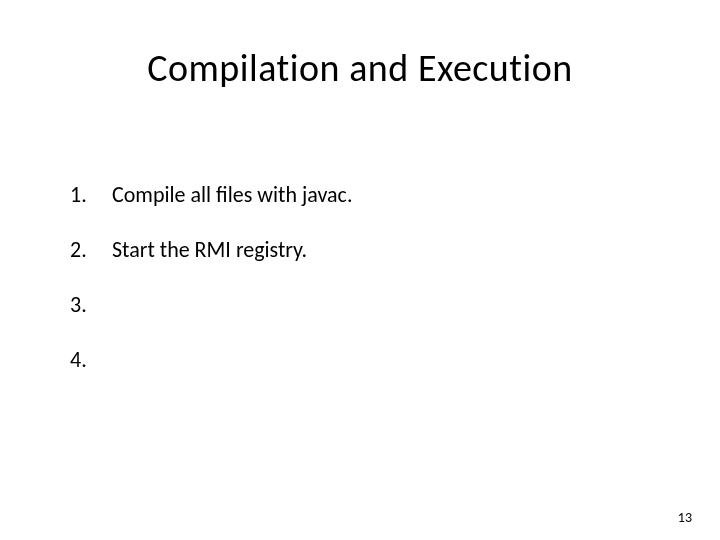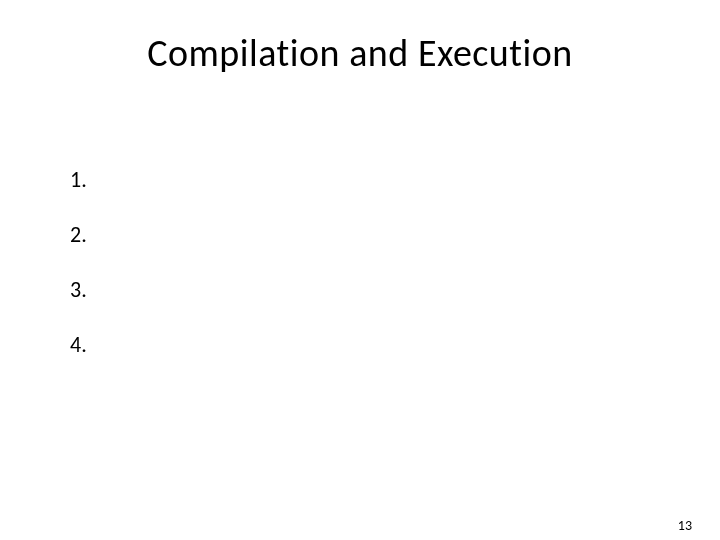--- a/index.html
+++ b/index.html
@@ -18,7 +18,7 @@
     .slide {
       width: 100%;
       height: 100%;
-      padding: 20px 60px 40px 60px;
+      padding: 35px 60px 40px 60px;
       position: relative;
     }
     .title {

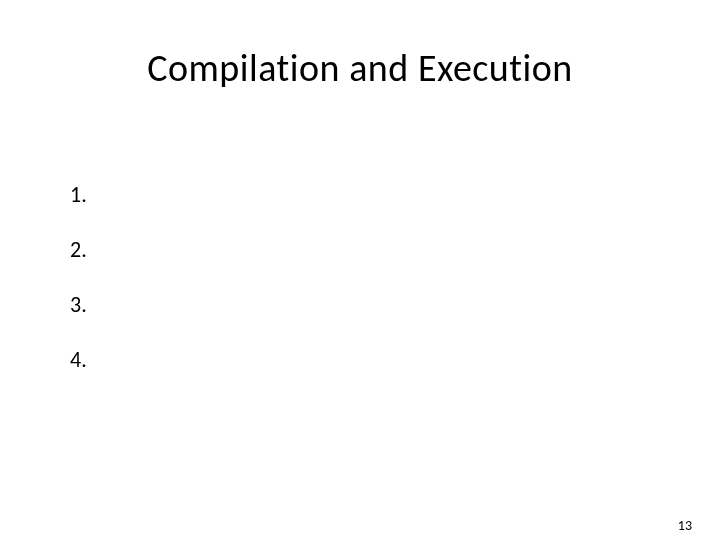--- a/index.html
+++ b/index.html
@@ -62,6 +62,7 @@
   <ol class="list">
     <li class="list-item">
       <span class="list-number">1.</span>
+      <span>Compile all files with javac.</span>
     </li>
     <li class="list-item">
       <span class="list-number">2.</span>

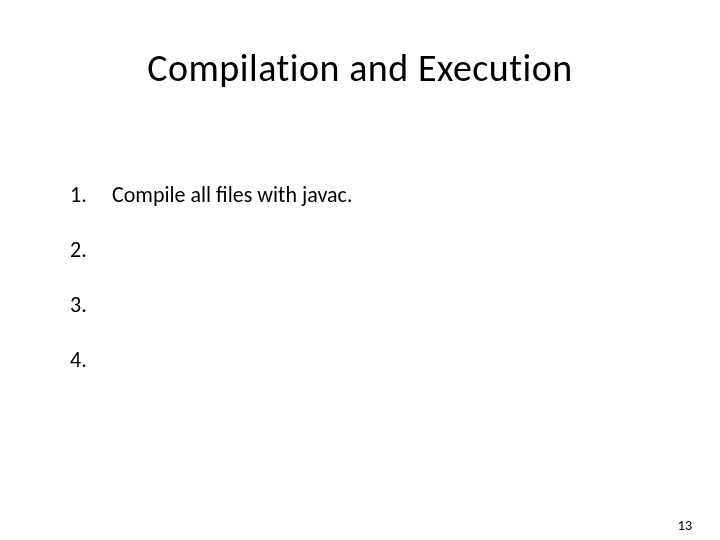--- a/index.html
+++ b/index.html
@@ -66,6 +66,7 @@
     </li>
     <li class="list-item">
       <span class="list-number">2.</span>
+      <span>Start the RMI registry.</span>
     </li>
     <li class="list-item">
       <span class="list-number">3.</span>

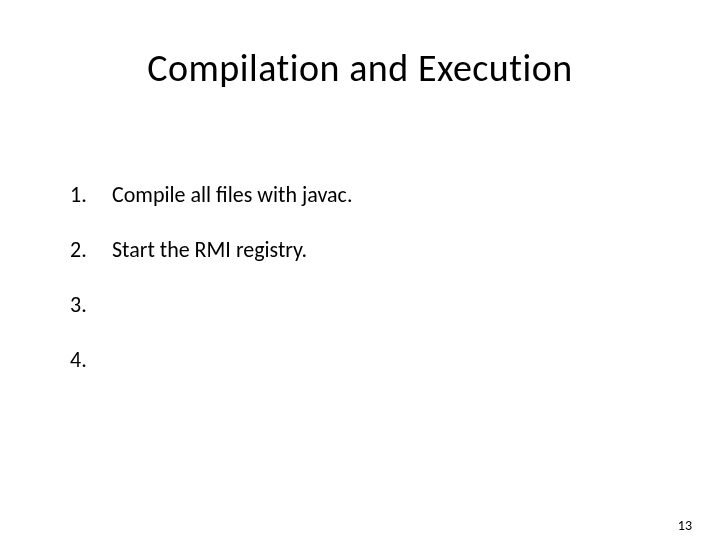--- a/index.html
+++ b/index.html
@@ -47,7 +47,7 @@
     }
     .page-number {
       position: absolute;
-      bottom: 6px;
+      bottom: 14px;
       right: 28px;
       font-size: 14px;
       color: #000;

